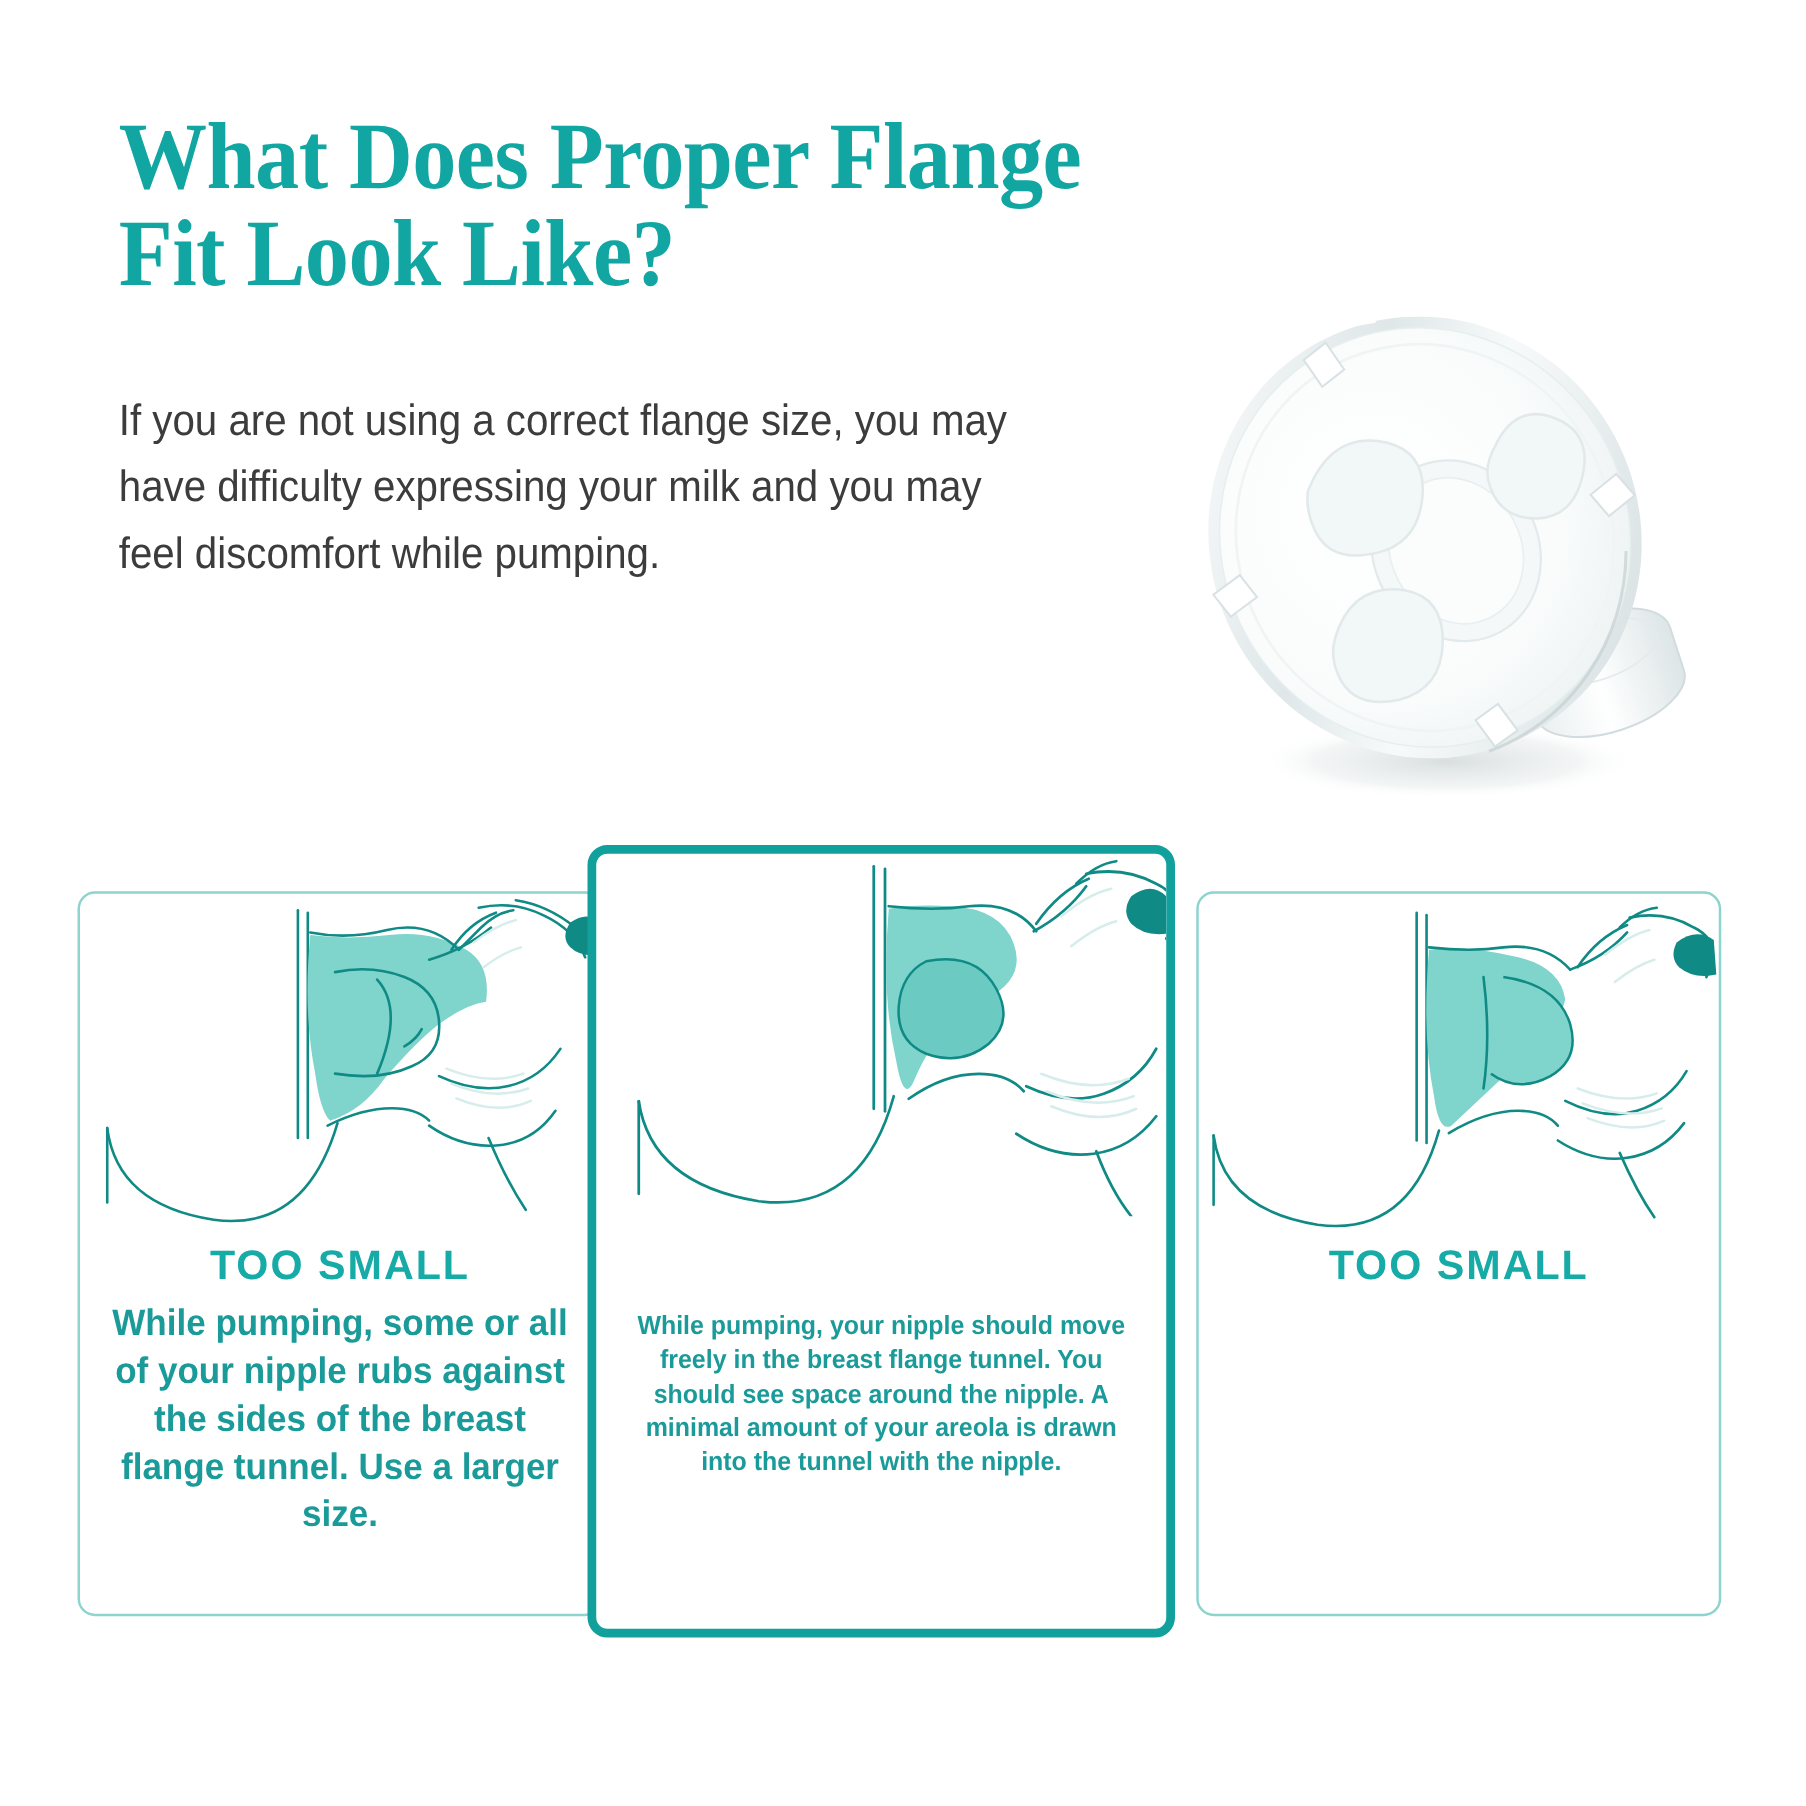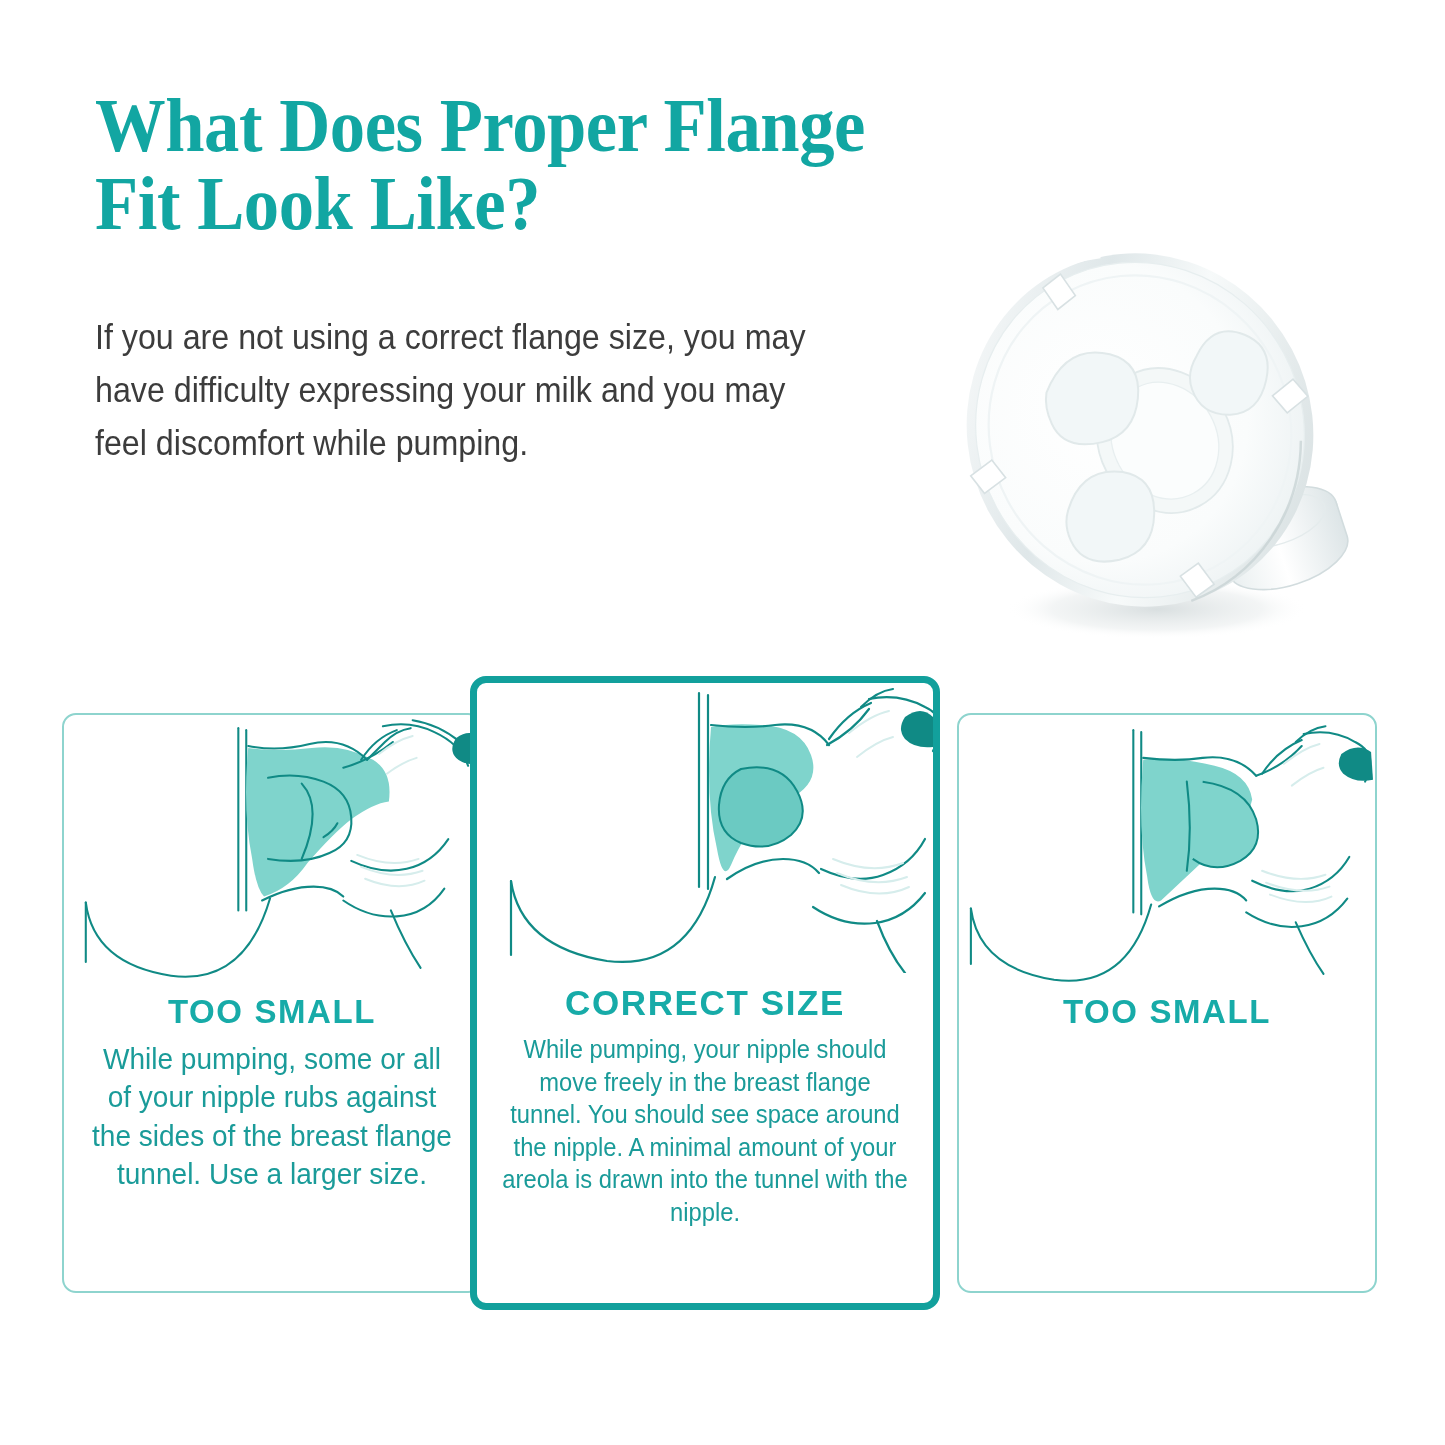--- a/index.html
+++ b/index.html
@@ -266,7 +266,6 @@
           <path d="M428 34 q16 -12 28 0 l0 30 q-18 2 -28 -8 q-8 -10 0 -22Z" fill="#108A85"></path>
         </svg>
       </div>
-      <div class="card-heading">CORRECT SIZE</div>
       <div class="card-body">
         <span>While pumping, your nipple should move freely in the breast flange tunnel. You should see space around the nipple. A minimal amount of your areola is drawn into the tunnel with the nipple.</span>
       </div>

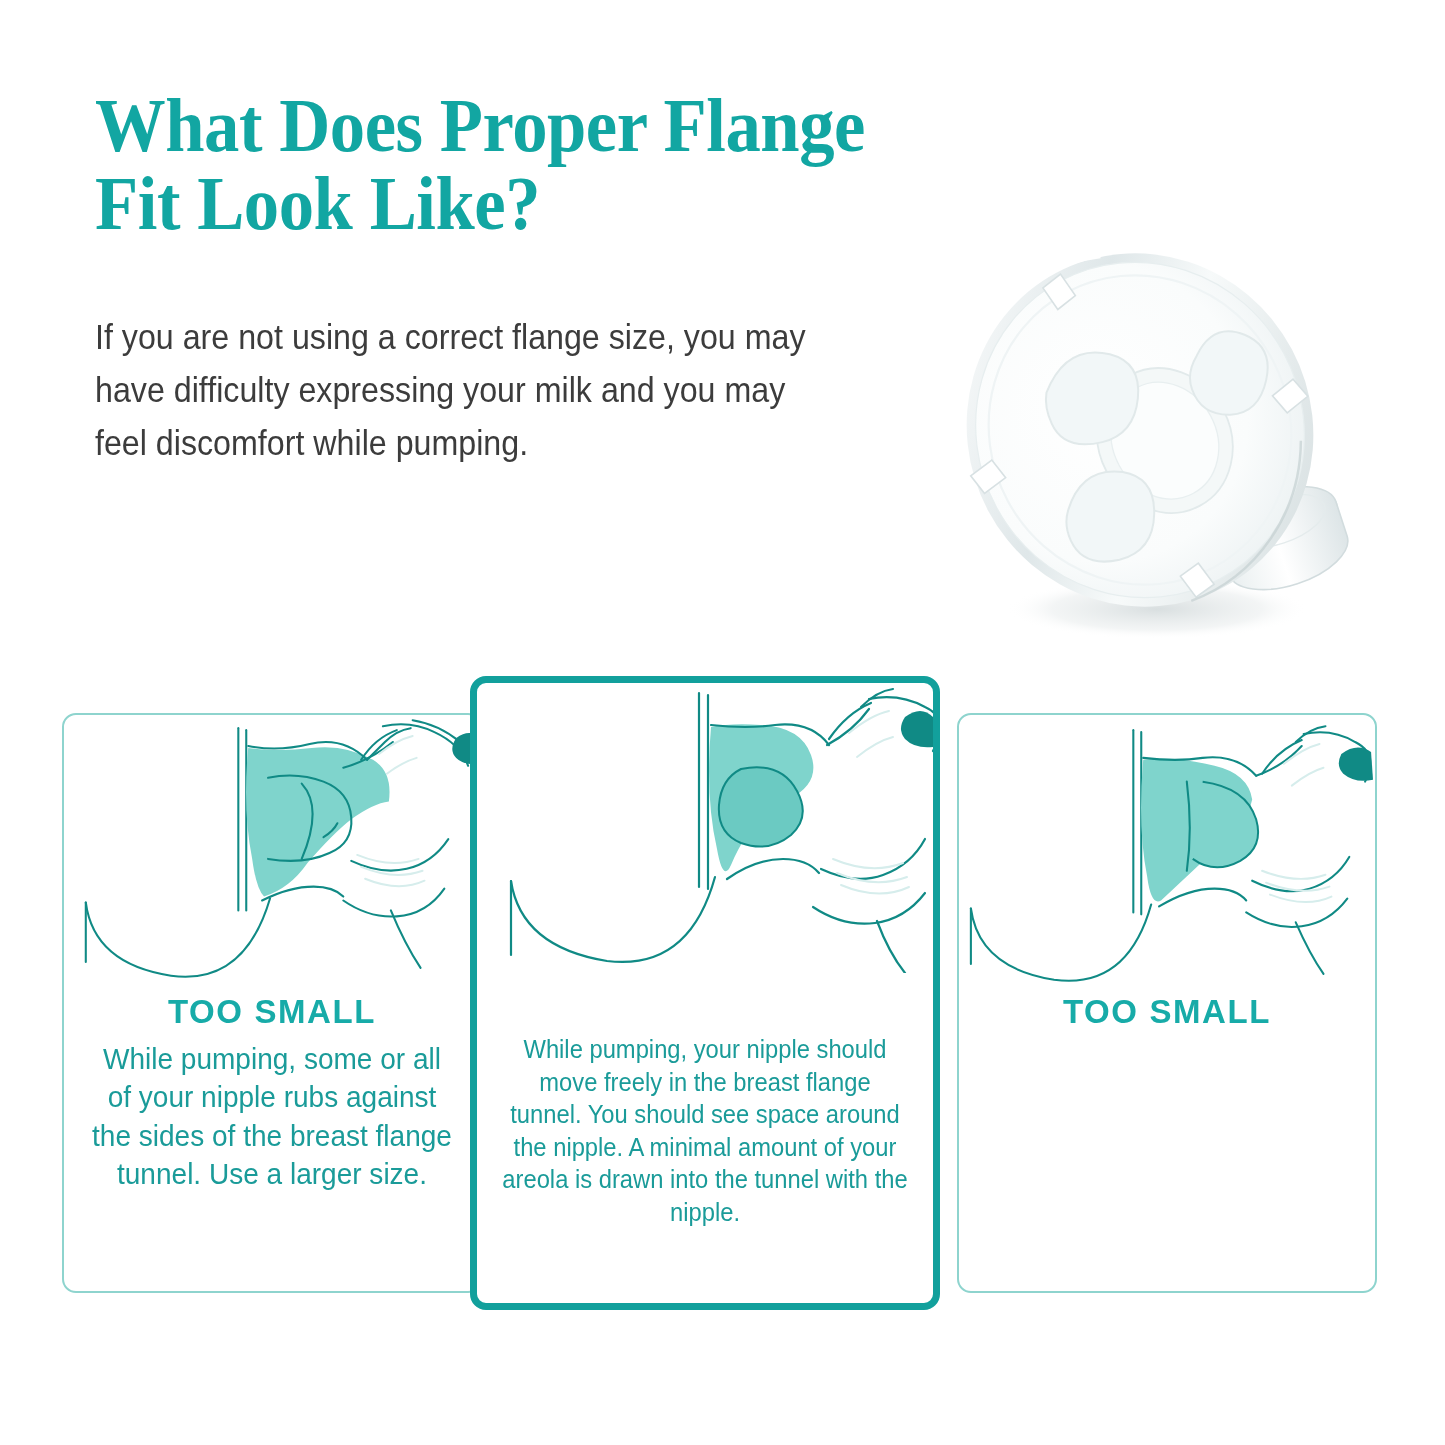--- a/index.html
+++ b/index.html
@@ -102,6 +102,7 @@
     font-family: "Liberation Sans", sans-serif;
     color: #1A9B99;
     line-height: 1.30;
+    font-weight: bold;
   }
   .card.side .card-body   { top: 325px; font-size: 29.5px; }
   .card.center .card-body { top: 350px; font-size: 25px; }

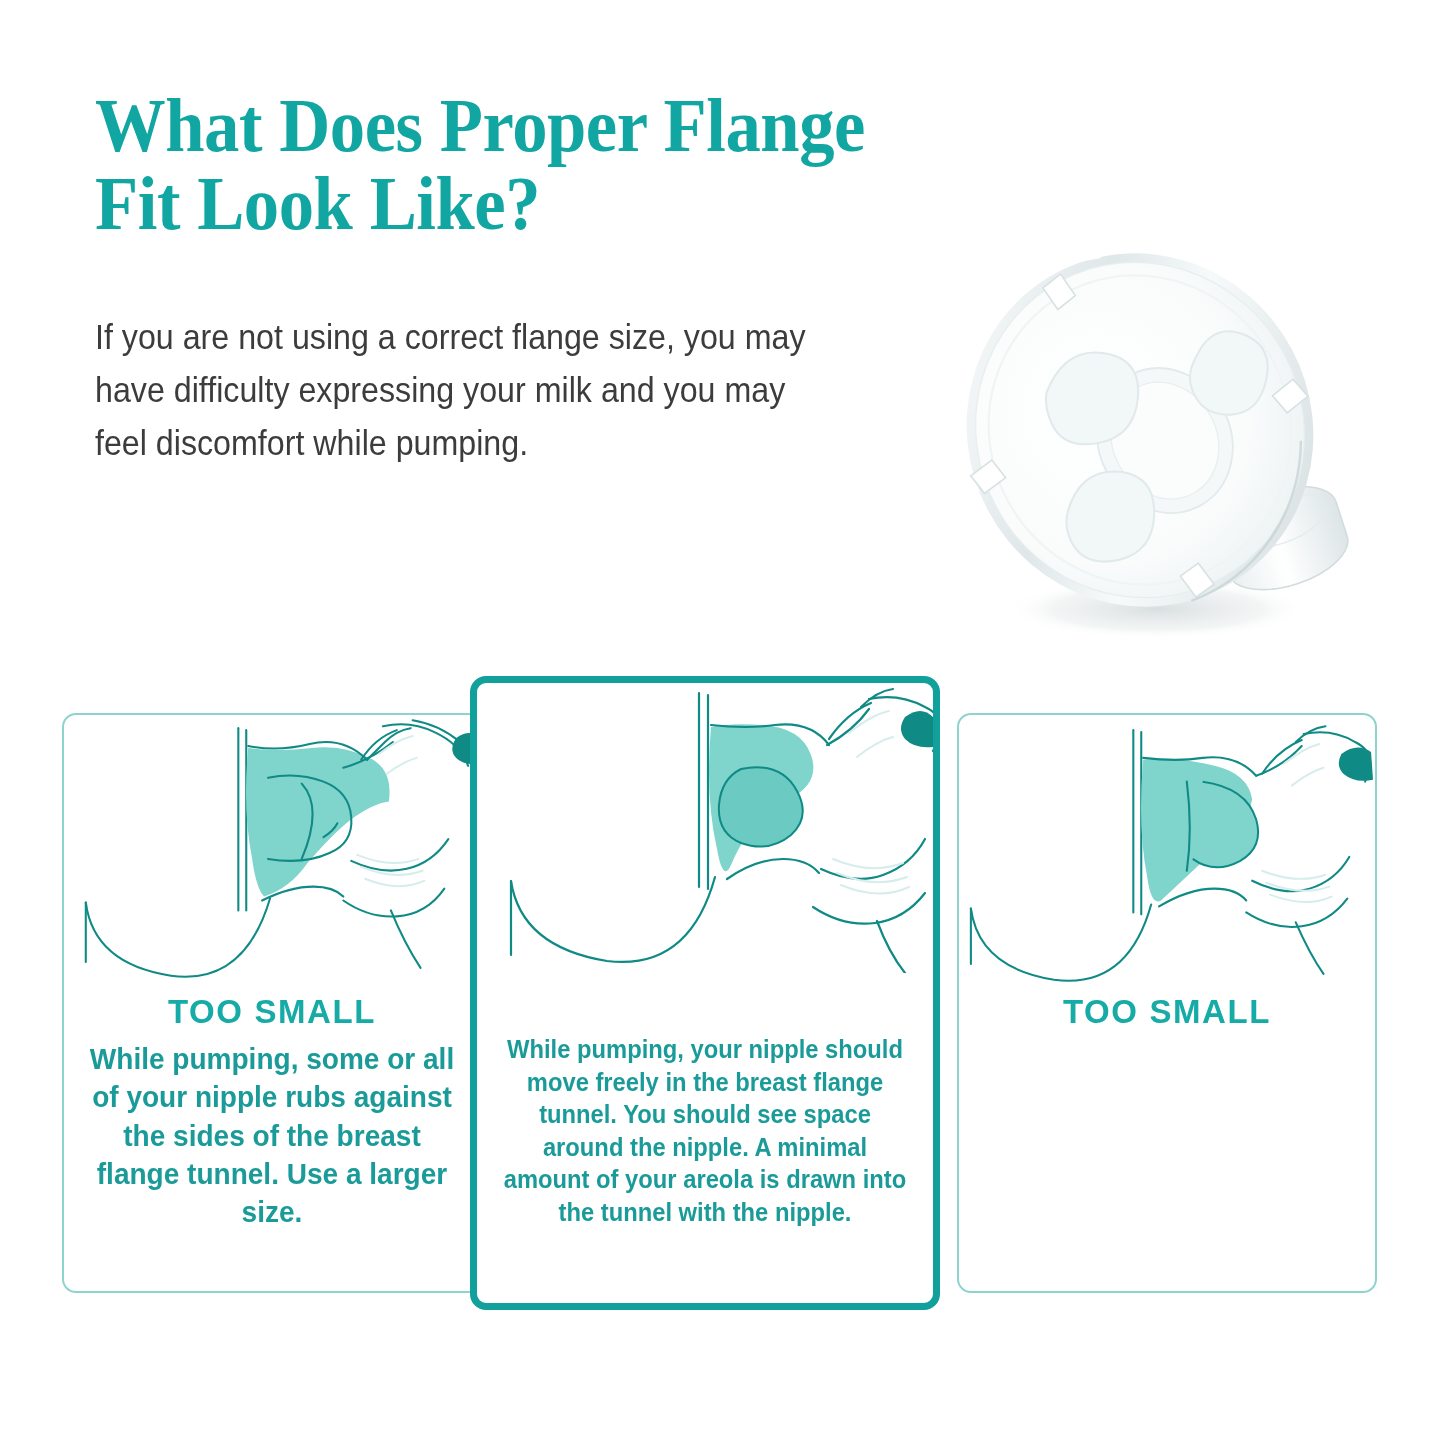--- a/index.html
+++ b/index.html
@@ -105,7 +105,7 @@
     font-weight: bold;
   }
   .card.side .card-body   { top: 325px; font-size: 29.5px; }
-  .card.center .card-body { top: 350px; font-size: 25px; }
+  .card.center .card-body { top: 364px; font-size: 21px; }
 
   .card-body > span { display: block; transform: scaleX(0.95); }
 </style>

